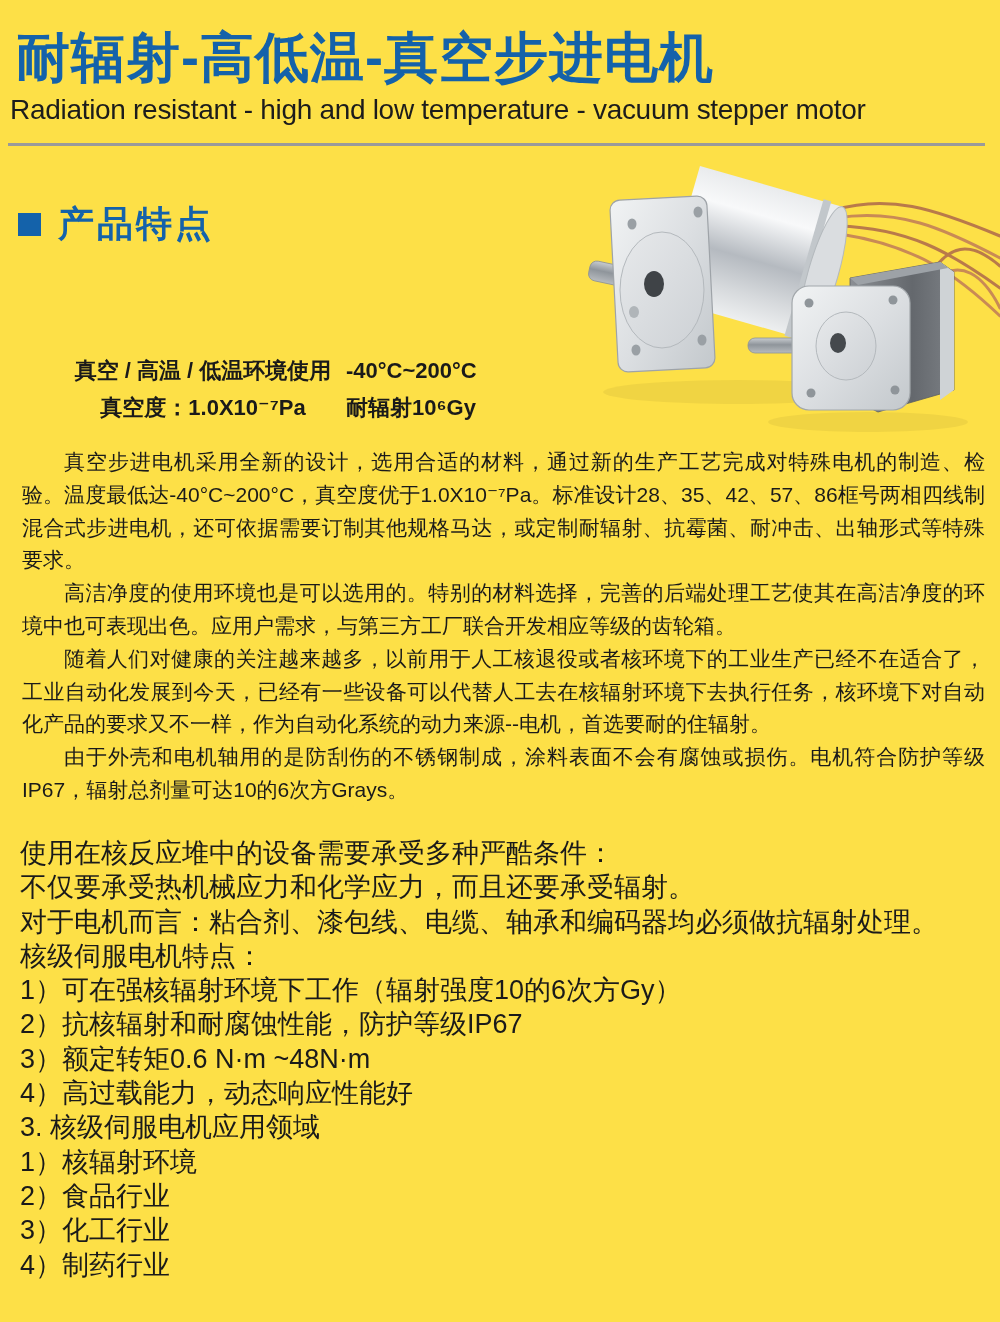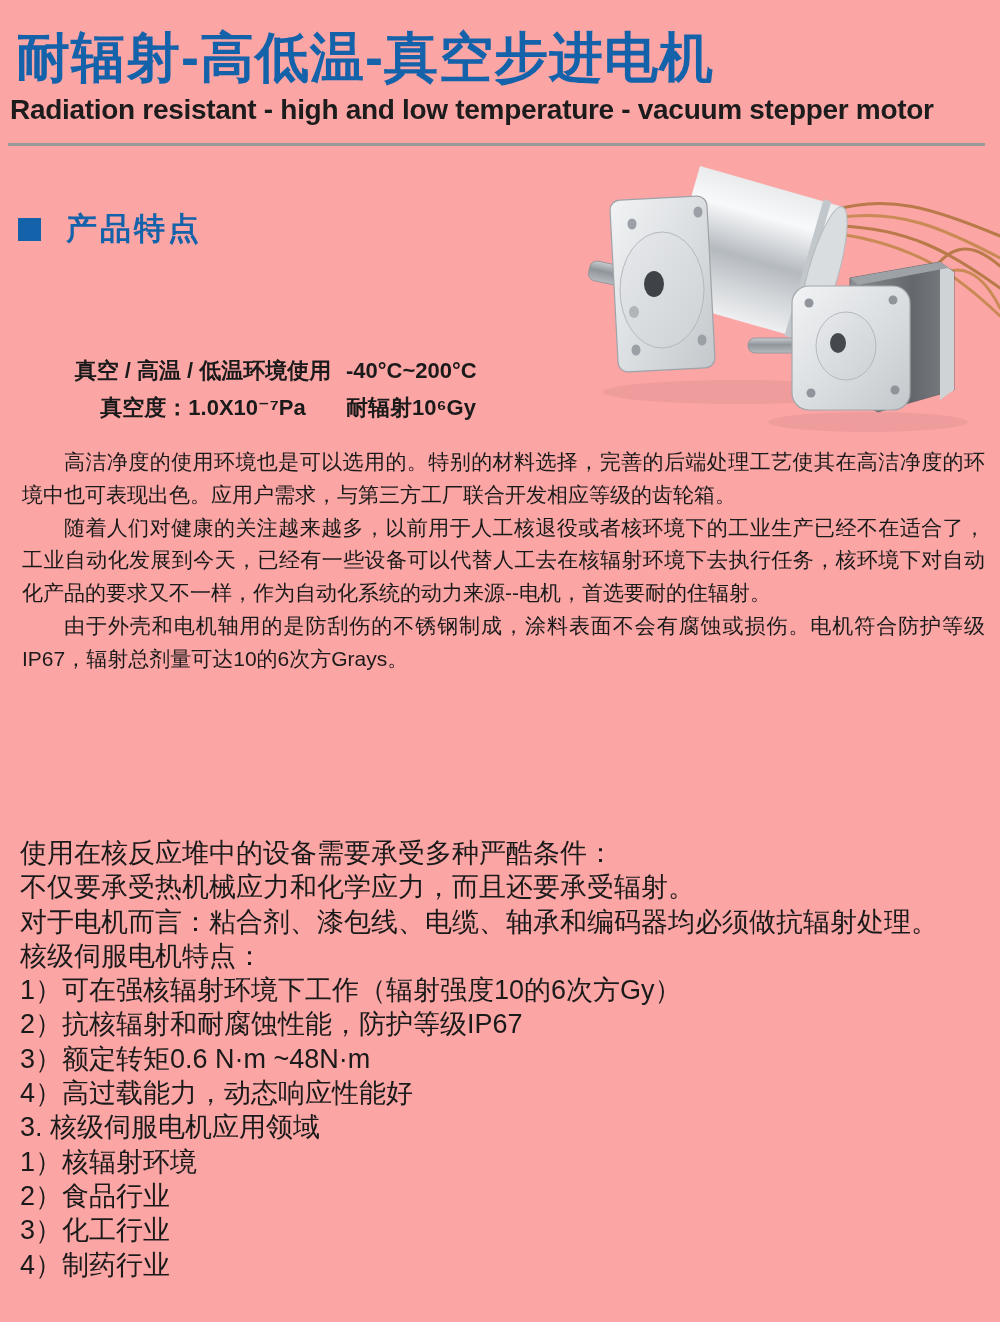--- a/index.html
+++ b/index.html
@@ -7,7 +7,7 @@
     position:relative;
     width:1000px;
     height:1322px;
-    background:#fca5a5;
+    background:#fde047;
     font-family:"Liberation Sans","DejaVu Sans",sans-serif;
     color:#1a1a1a;
     overflow:hidden;

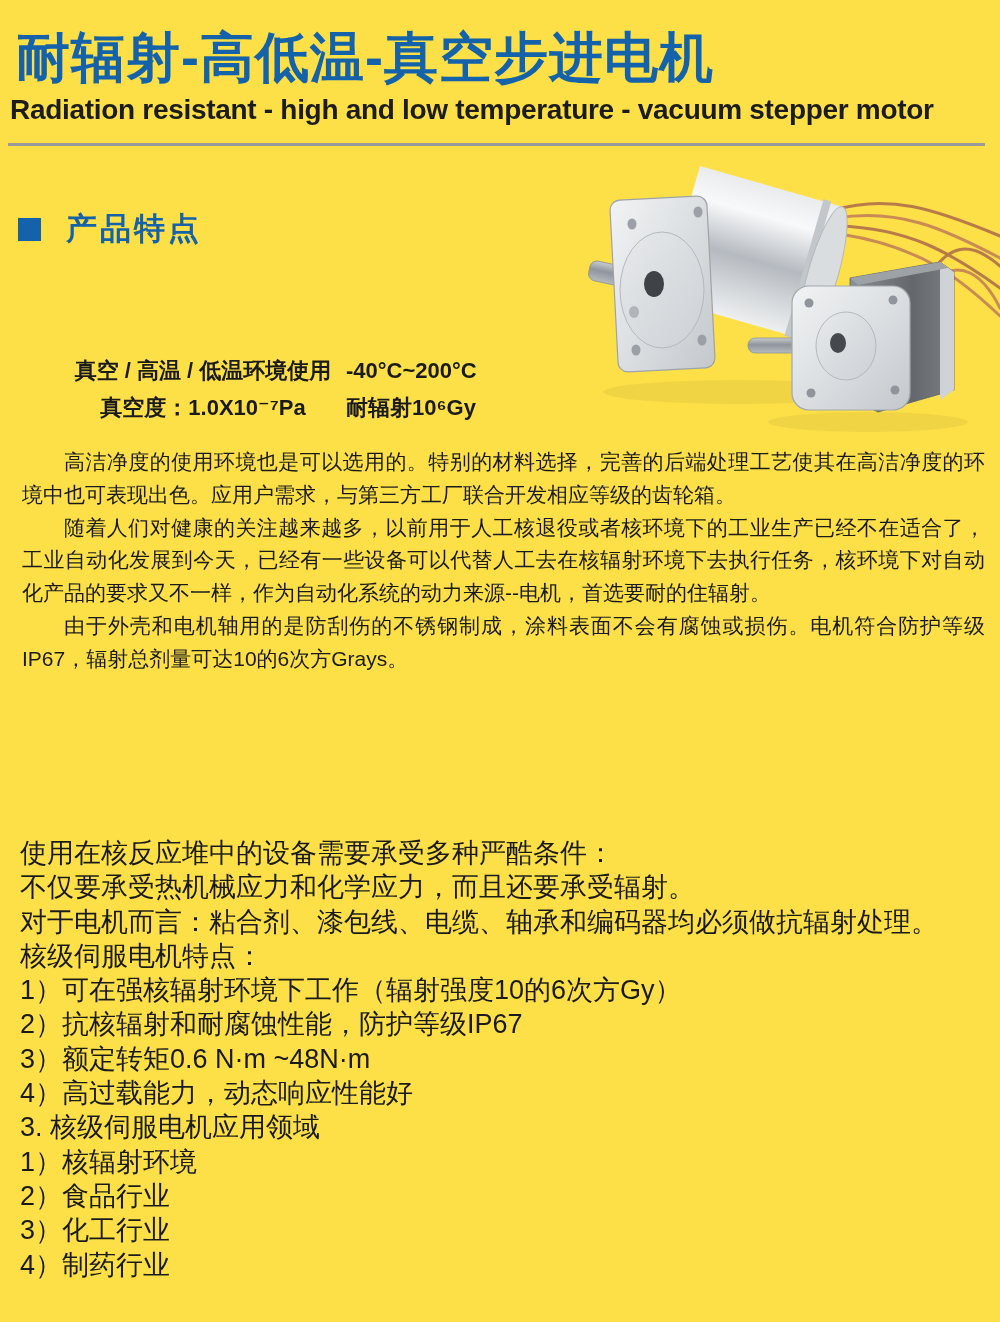--- a/index.html
+++ b/index.html
@@ -27,7 +27,7 @@
     left:10px; top:94px;
     margin:0;
     font-size:28px;
-    font-weight:bold;
+    font-weight:normal;
     letter-spacing:-0.3px;
     color:#1c1c1c;
     white-space:nowrap;

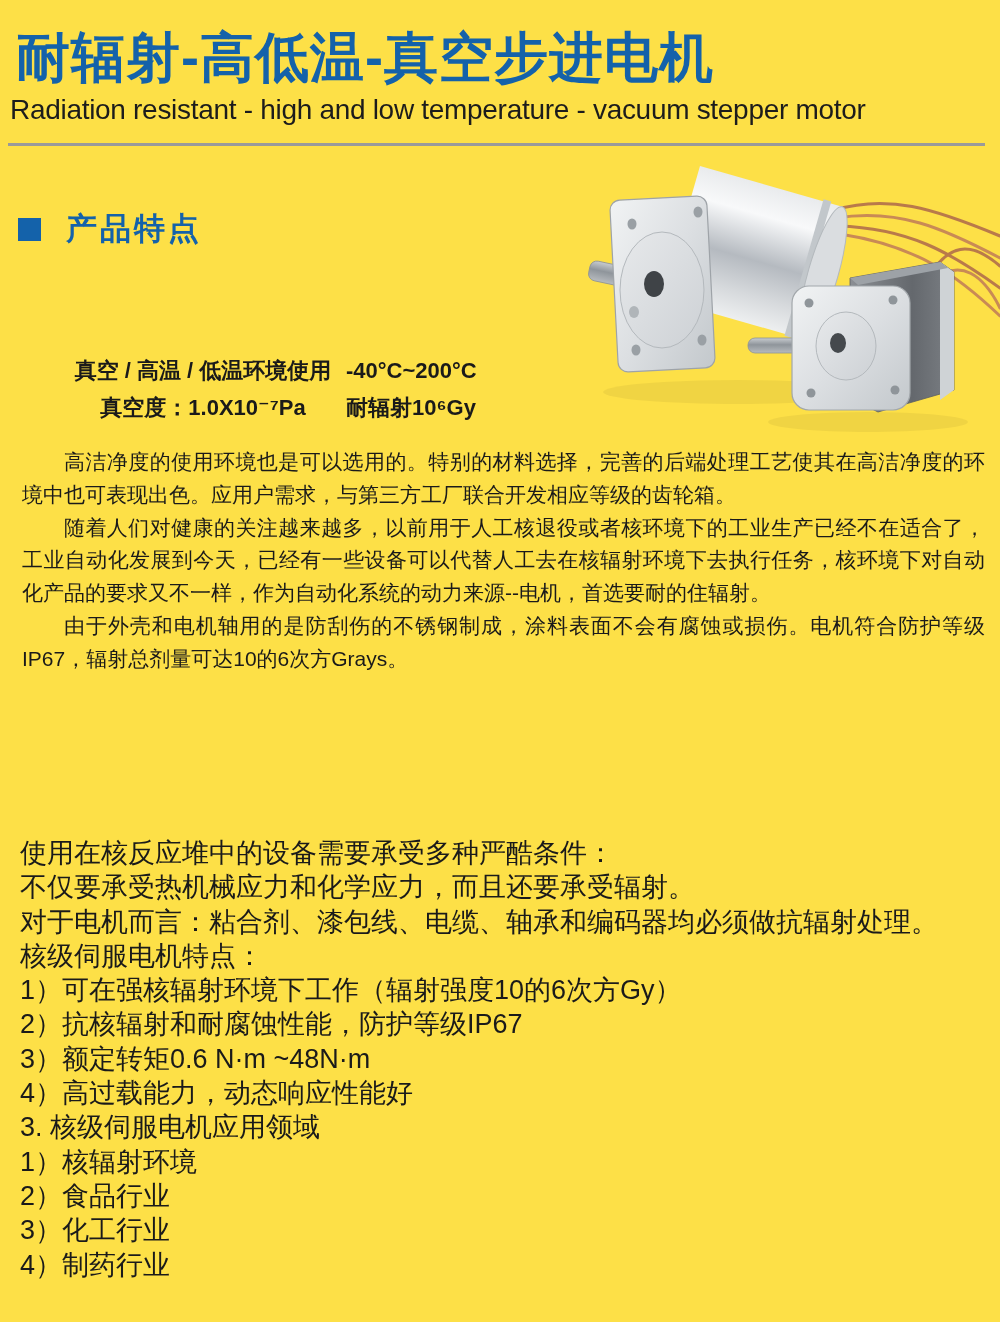--- a/index.html
+++ b/index.html
@@ -51,8 +51,8 @@
     flex:0 0 auto;
   }
   .section-heading {
-    margin:8px;
-    font-size:31px;
+    margin:0;
+    font-size:36px;
     font-weight:bold;
     letter-spacing:3px;
     color:#1462aa;

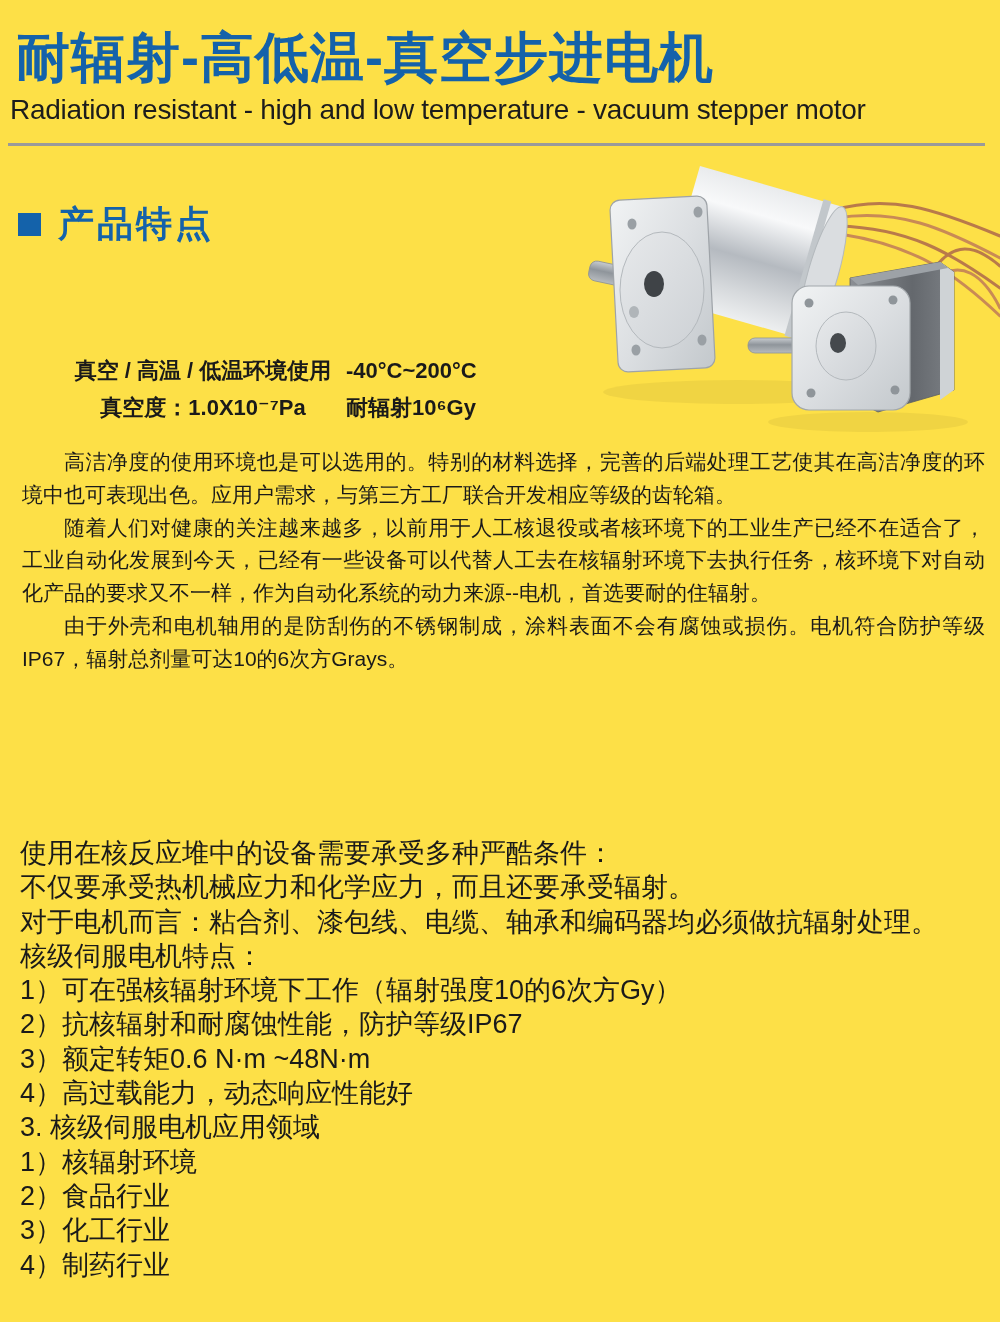--- a/index.html
+++ b/index.html
@@ -197,6 +197,7 @@
   </div>
 
   <div class="paragraphs">
+    <p>真空步进电机采用全新的设计，选用合适的材料，通过新的生产工艺完成对特殊电机的制造、检验。温度最低达-40°C~200°C，真空度优于1.0X10⁻⁷Pa。标准设计28、35、42、57、86框号两相四线制混合式步进电机，还可依据需要订制其他规格马达，或定制耐辐射、抗霉菌、耐冲击、出轴形式等特殊要求。</p>
     <p>高洁净度的使用环境也是可以选用的。特别的材料选择，完善的后端处理工艺使其在高洁净度的环境中也可表现出色。应用户需求，与第三方工厂联合开发相应等级的齿轮箱。</p>
     <p>随着人们对健康的关注越来越多，以前用于人工核退役或者核环境下的工业生产已经不在适合了，工业自动化发展到今天，已经有一些设备可以代替人工去在核辐射环境下去执行任务，核环境下对自动化产品的要求又不一样，作为自动化系统的动力来源--电机，首选要耐的住辐射。</p>
     <p>由于外壳和电机轴用的是防刮伤的不锈钢制成，涂料表面不会有腐蚀或损伤。电机符合防护等级IP67，辐射总剂量可达10的6次方Grays。</p>

